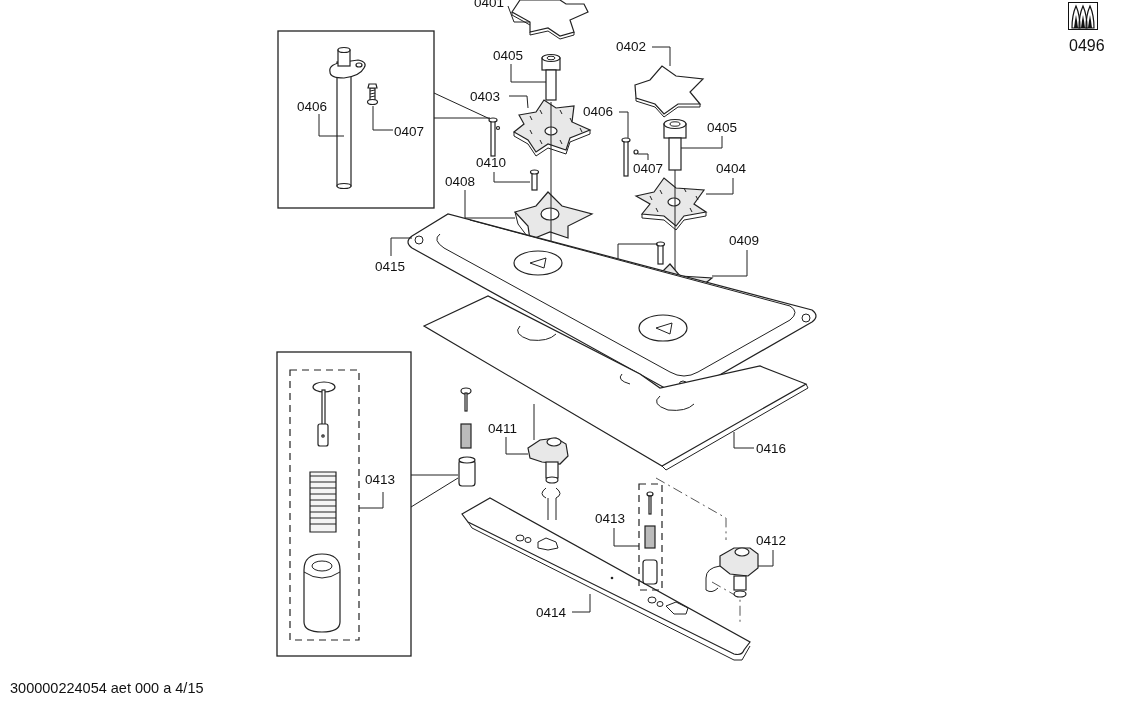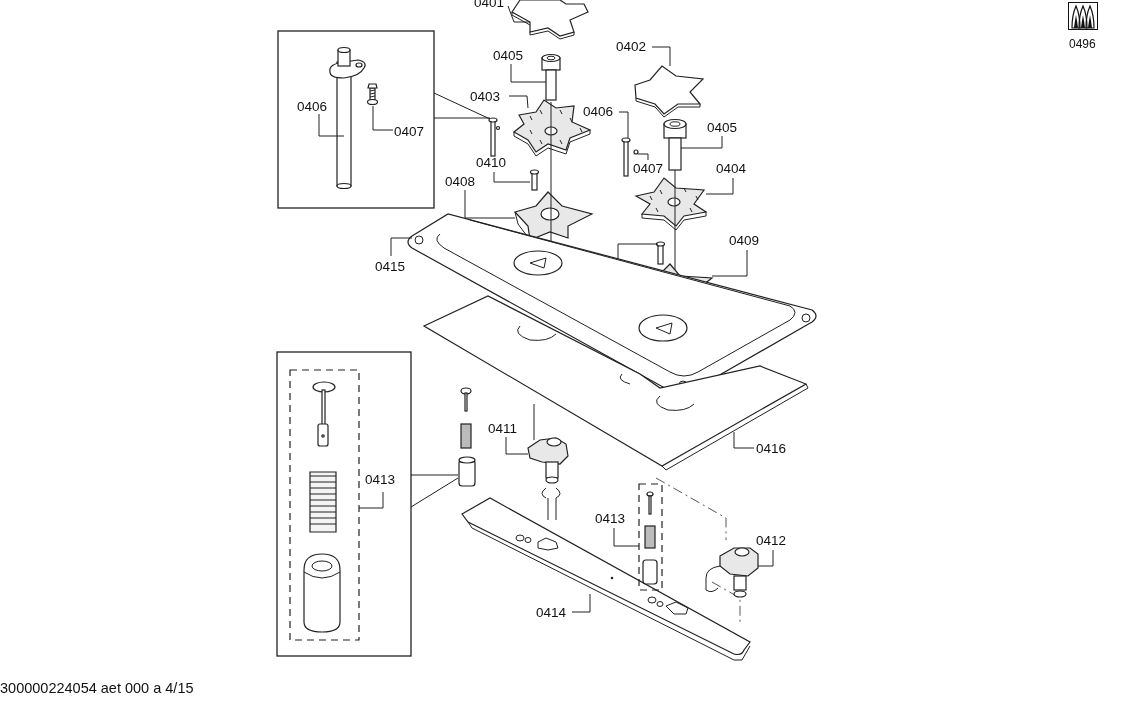--- a/index.html
+++ b/index.html
@@ -14,7 +14,7 @@
   .dashthin { stroke: #444; stroke-width: 0.9; fill: none; stroke-dasharray: 10 4 2 4; }
   .box { stroke: #222; stroke-width: 1.3; fill: none; }
   #footer { position: absolute; left: 0; top: 680px; font-size: 14.5px; color: #111; white-space: nowrap; }
-  #gas-label { position: absolute; left: 1069px; top: 37px; font-size: 12px; color: #111; }
+  #gas-label { position: absolute; left: 1069px; top: 37px; font-size: 16px; color: #111; }
   #gas-icon { position: absolute; left: 1068px; top: 2px; width: 30px; height: 28px; border: 1.4px solid #111; box-sizing: border-box; background:#fff; }
 </style>
 </head>

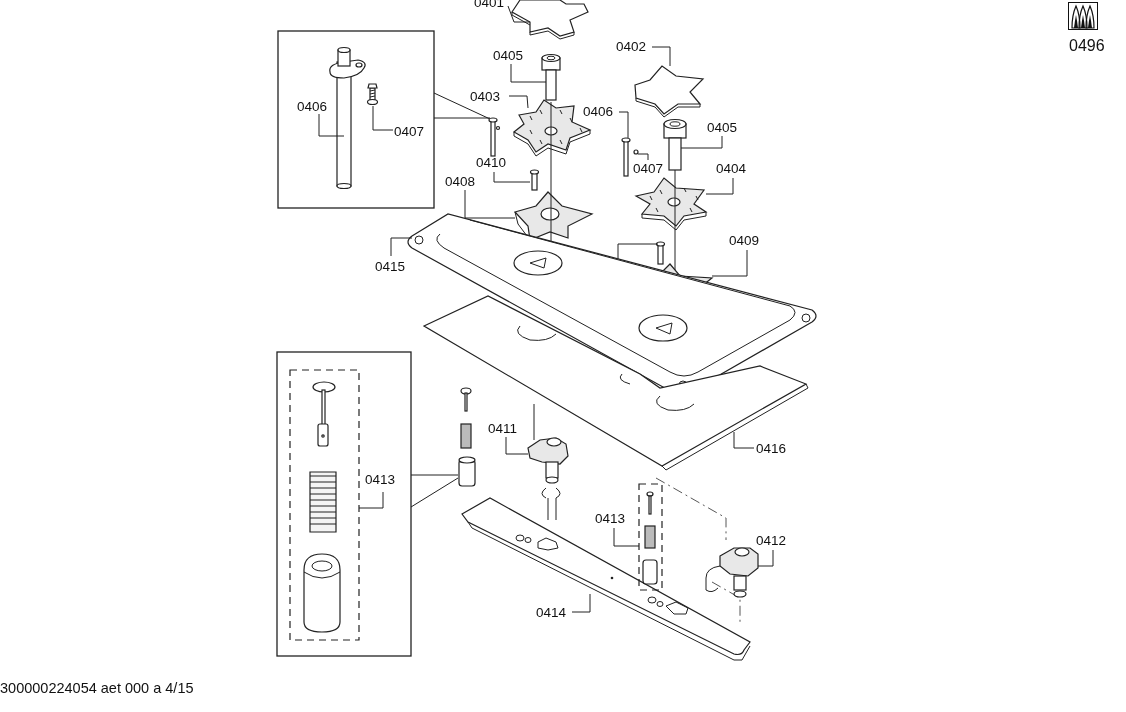--- a/index.html
+++ b/index.html
@@ -13,7 +13,7 @@
   .dash { stroke: #222; stroke-width: 1.2; fill: none; stroke-dasharray: 7 5; }
   .dashthin { stroke: #444; stroke-width: 0.9; fill: none; stroke-dasharray: 10 4 2 4; }
   .box { stroke: #222; stroke-width: 1.3; fill: none; }
-  #footer { position: absolute; left: 0; top: 680px; font-size: 14.5px; color: #111; white-space: nowrap; }
+  #footer { position: absolute; left: 0; top: 680px; font-size: 14.5px; color: #111; white-space: nowrap; padding-left: 10px; }
   #gas-label { position: absolute; left: 1069px; top: 37px; font-size: 16px; color: #111; }
   #gas-icon { position: absolute; left: 1068px; top: 2px; width: 30px; height: 28px; border: 1.4px solid #111; box-sizing: border-box; background:#fff; }
 </style>

